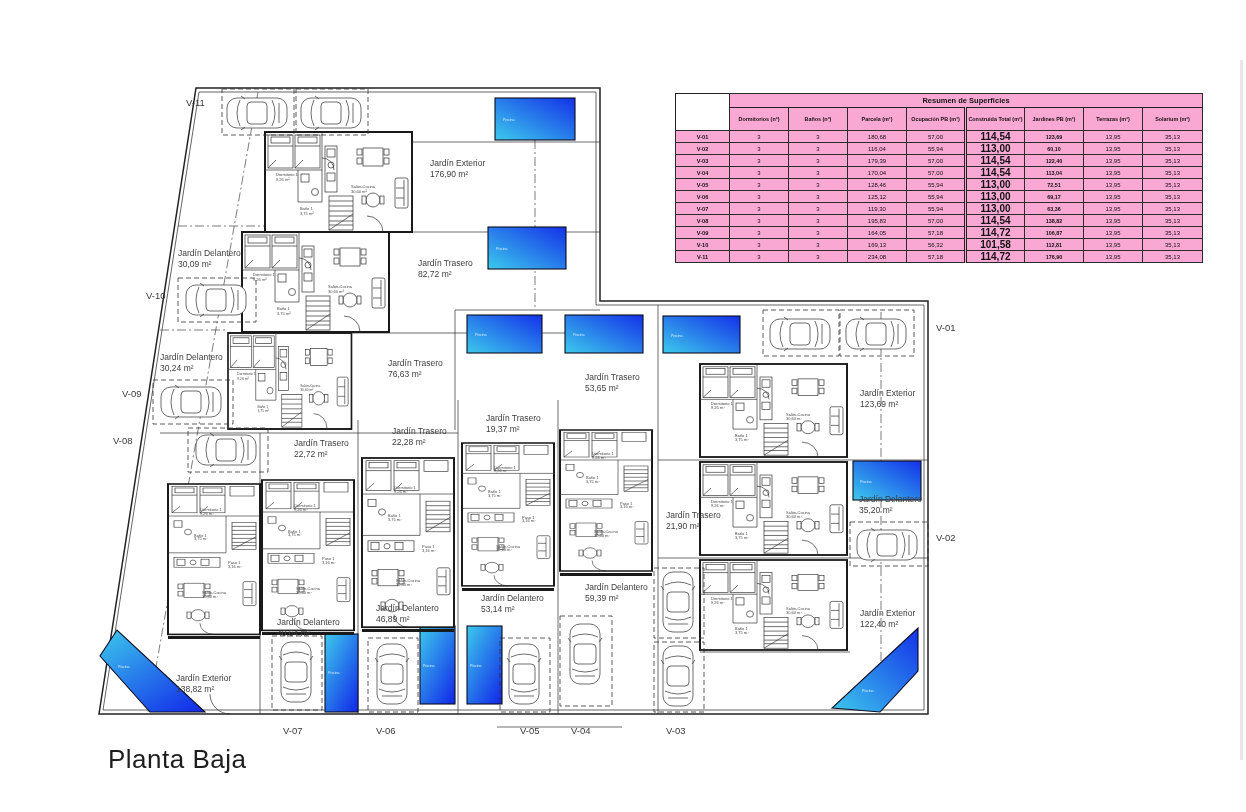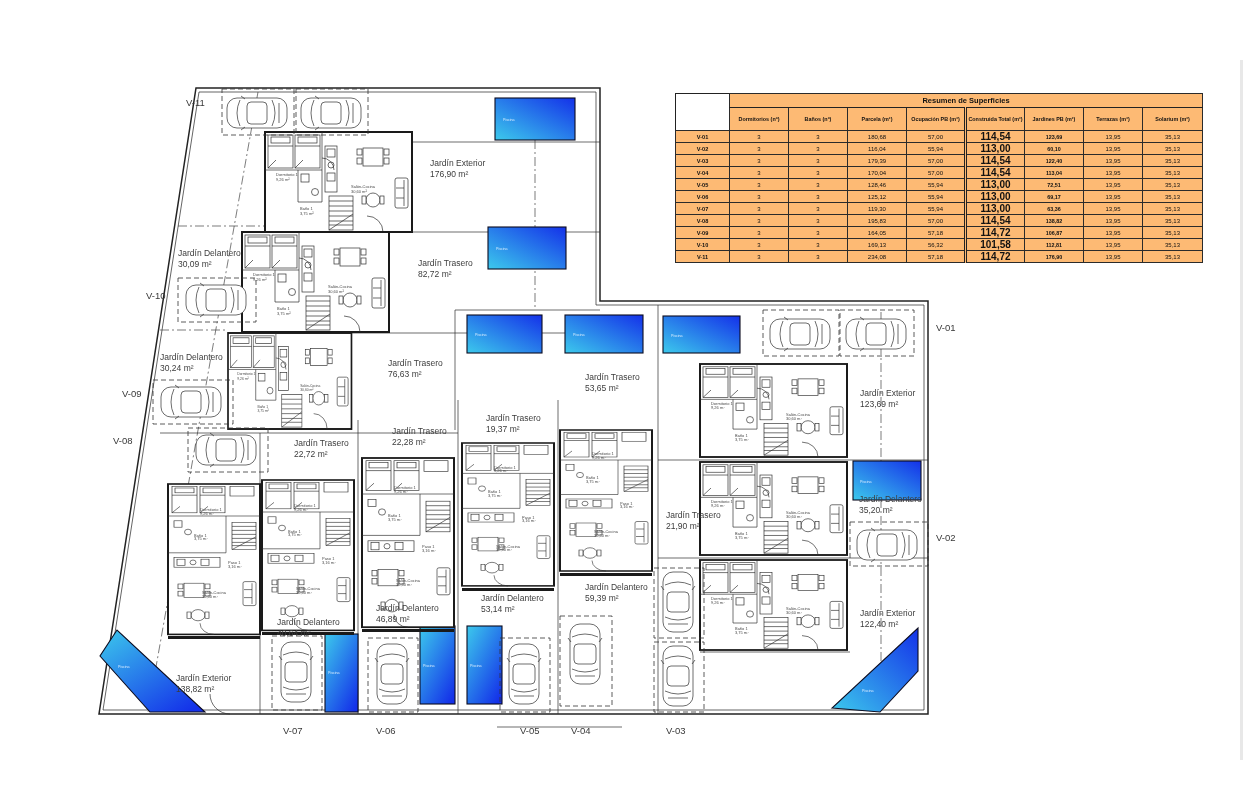--- a/index.html
+++ b/index.html
@@ -26,7 +26,7 @@
 
   
   table.resumen{position:absolute;left:675px;top:93px;width:527px;border-collapse:collapse;
-        table-layout:fixed;background:#fdba74;border:1.6px solid #222;}
+        table-layout:fixed;background:#f9a8d4;border:1.6px solid #222;}
   .resumen th,.resumen td{border:1px solid #2b2b2b;font-size:6px;text-align:center;padding:0;
         height:10px;color:#111;font-weight:400;overflow:hidden;white-space:nowrap;}
   .resumen thead tr.ttl-row th.ttl{font-size:7.5px;font-weight:700;height:13px;border-bottom:1.6px solid #222;}

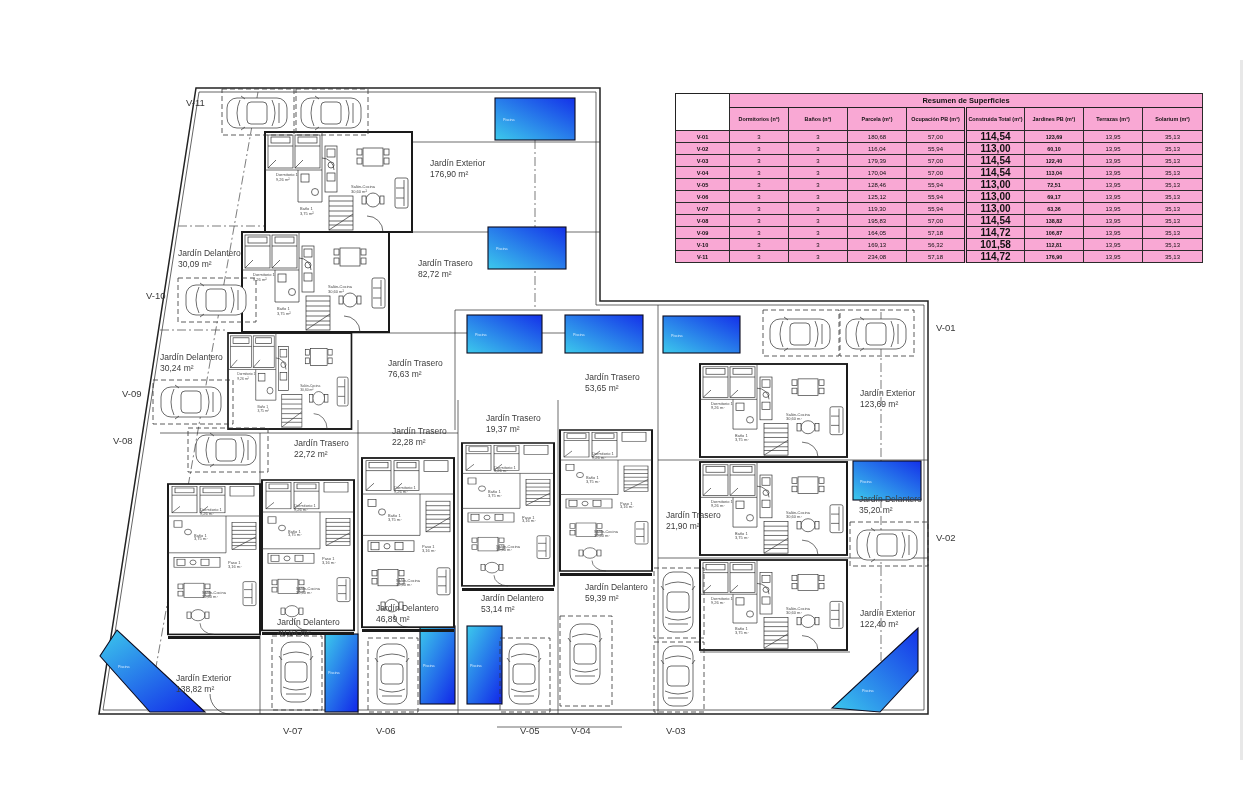--- a/index.html
+++ b/index.html
@@ -495,6 +495,7 @@
       </tbody>
 </table>
 
+<div class="sheet-title">Planta Baja</div>
 
 </div>
 

